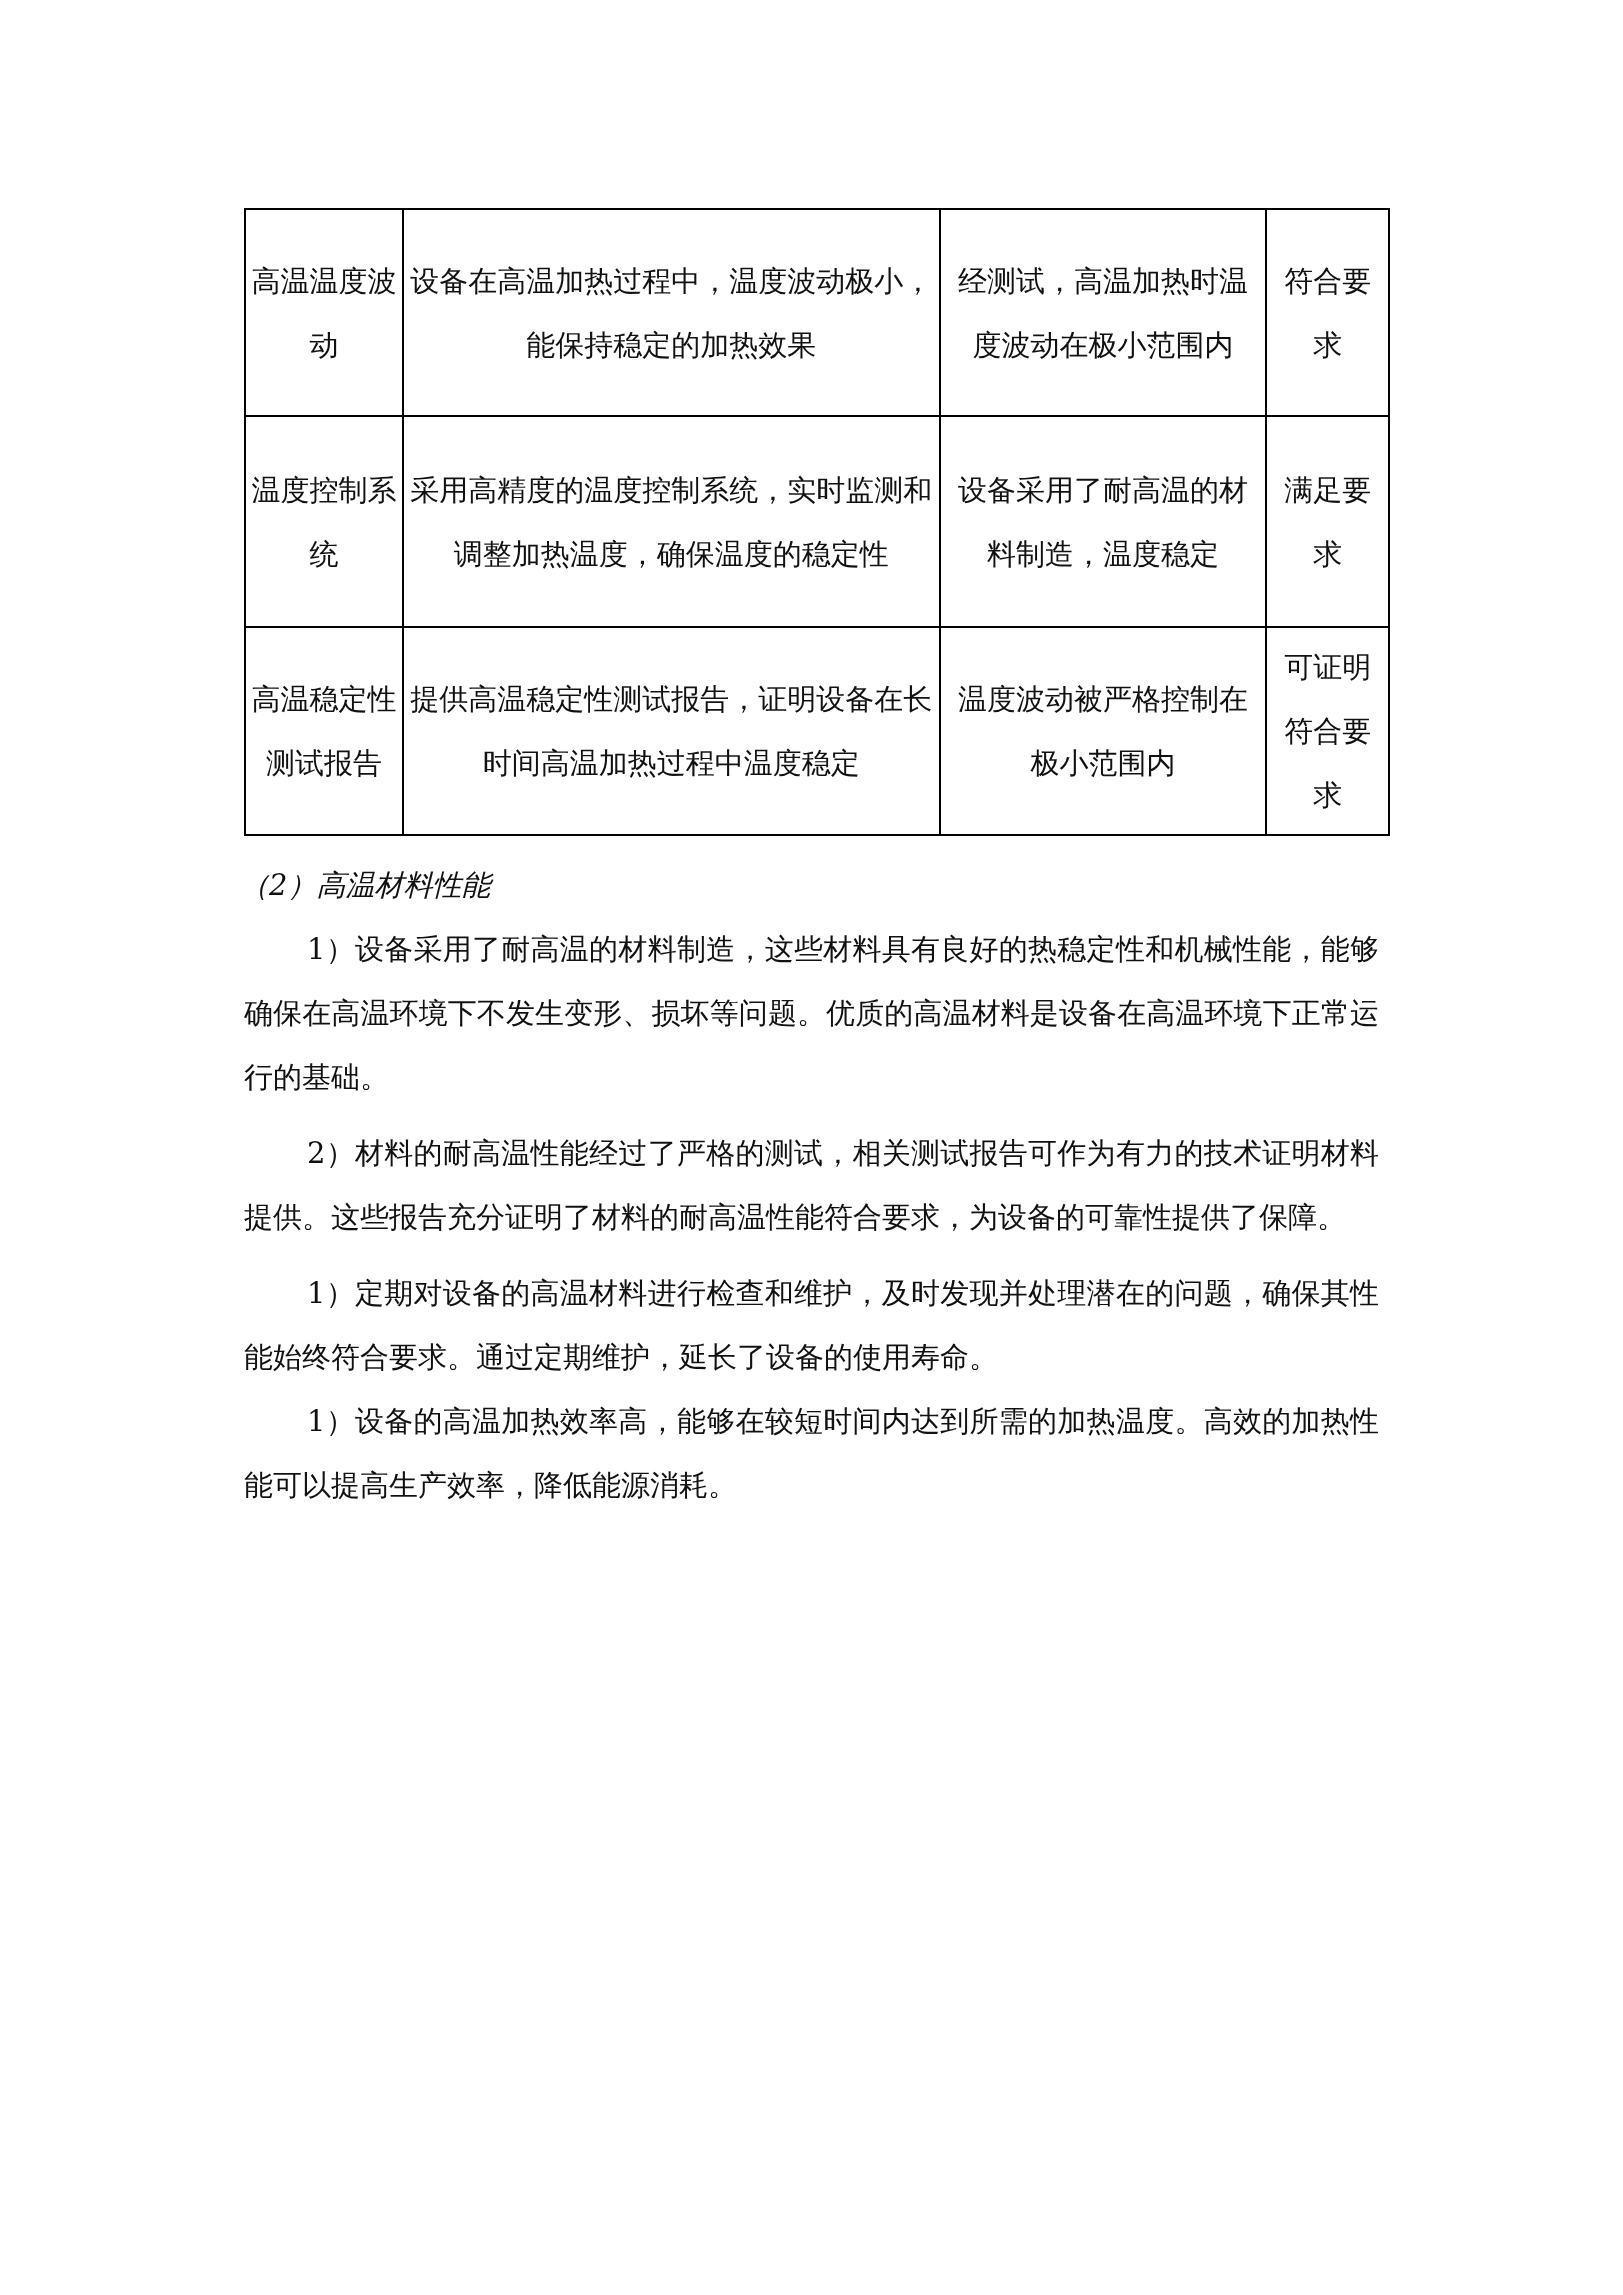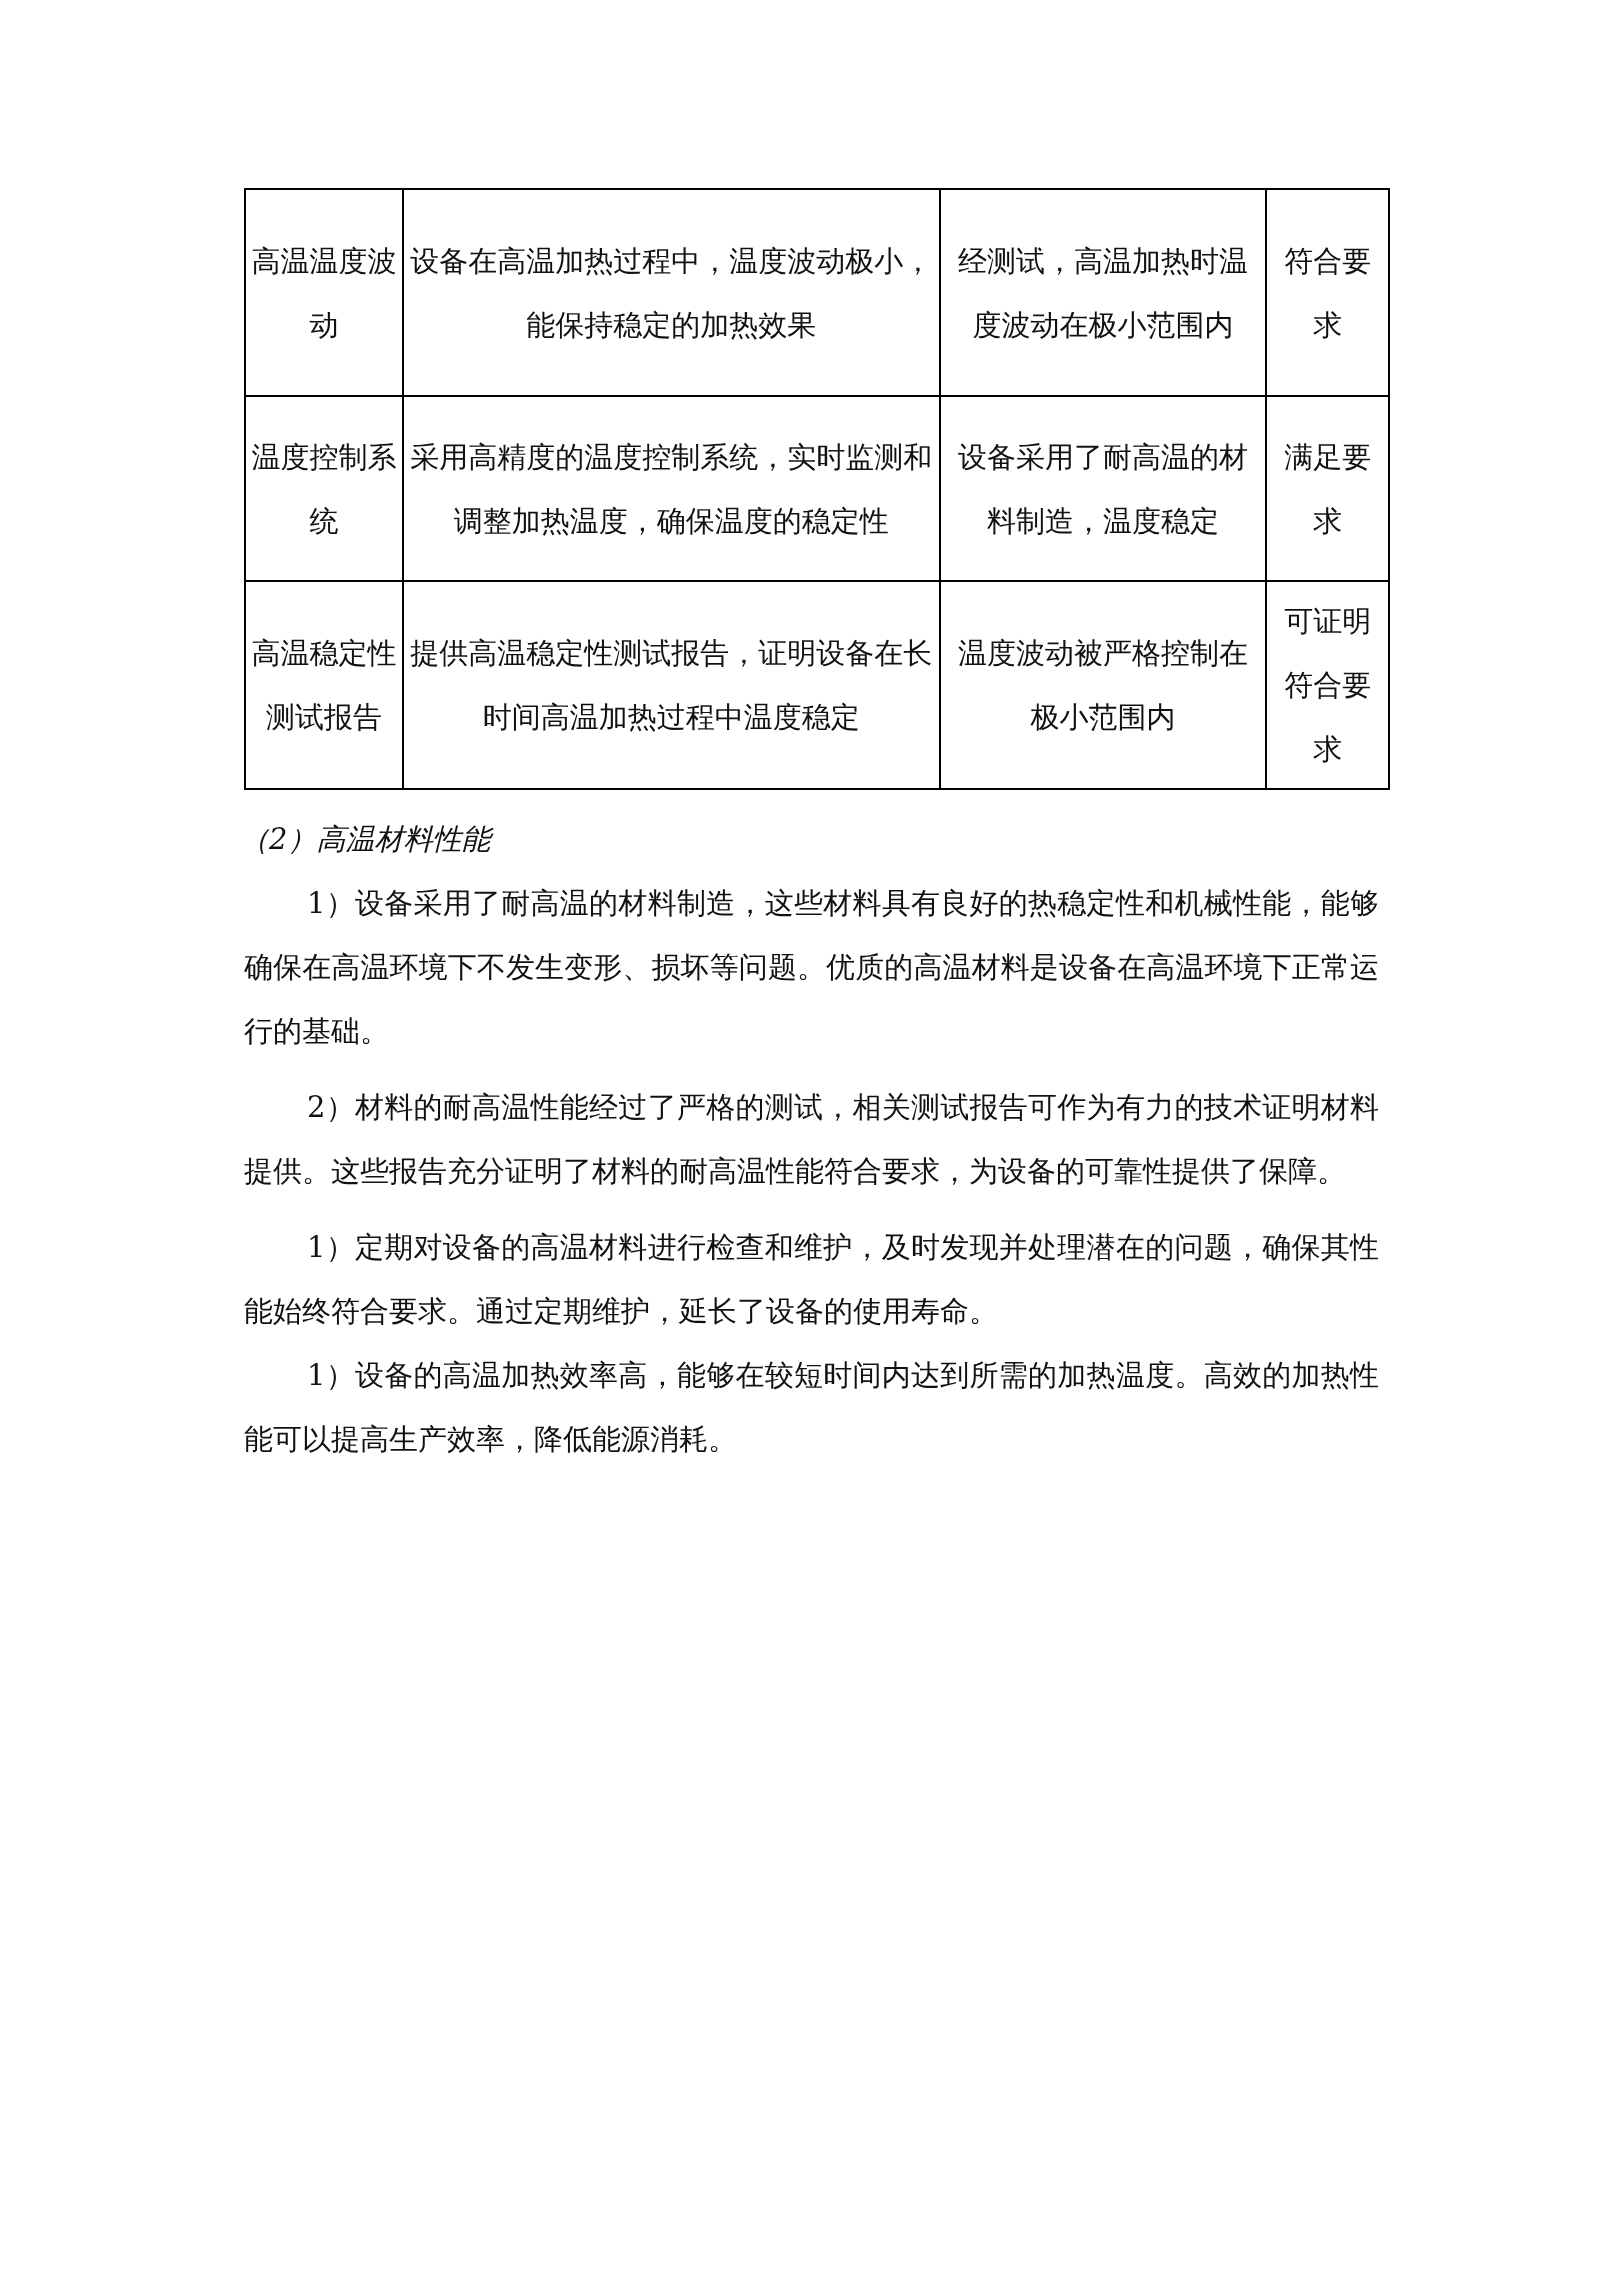--- a/index.html
+++ b/index.html
@@ -5,7 +5,7 @@
   html, body { margin: 0; padding: 0; background: #ffffff; }
   body { width: 1623px; height: 2295px; position: relative; overflow: hidden;
          font-family: "DejaVu Serif", "Liberation Serif", serif; color: #111; }
-  .page { position: absolute; left: 244px; top: 188px; width: 1135px; }
+  .page { position: absolute; left: 244px; top: 208px; width: 1135px; }
   table.spec { border-collapse: collapse; width: 1135px; table-layout: fixed; }
   table.spec td { border: 2px solid #000; text-align: center; vertical-align: middle;
                   font-size: 29px; line-height: 64px; padding: 0 3.9px; }

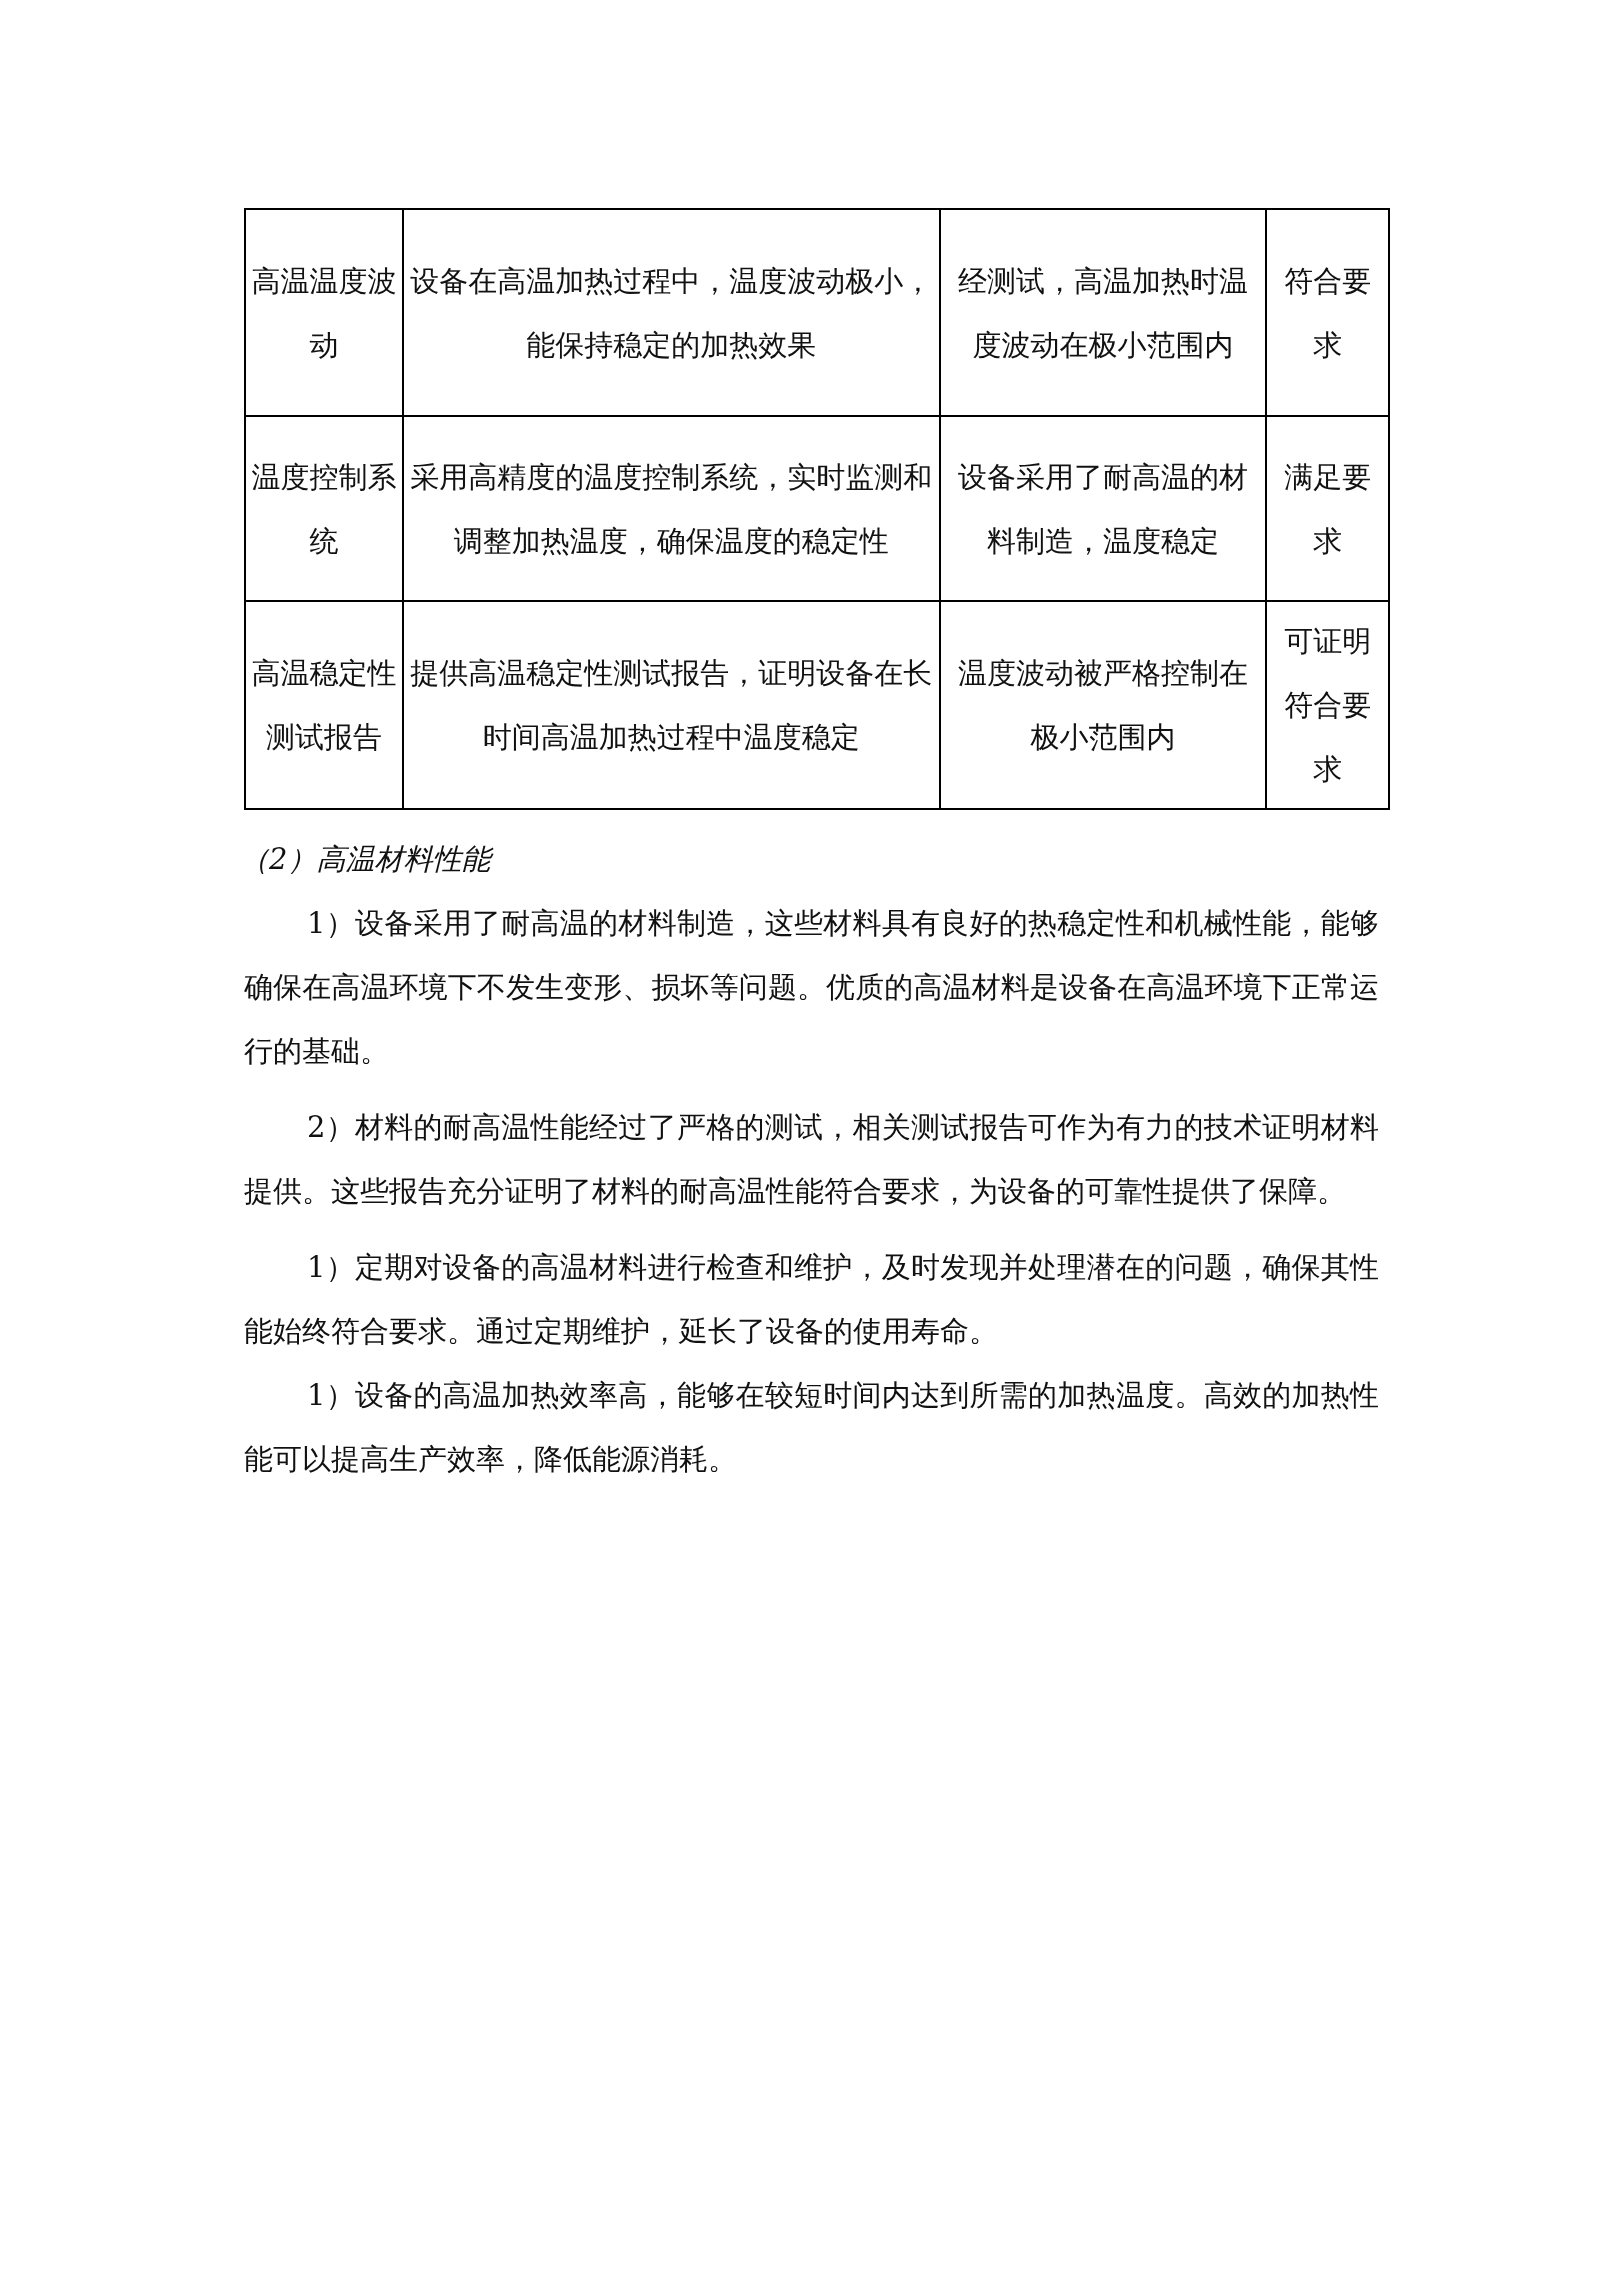--- a/index.html
+++ b/index.html
@@ -14,7 +14,7 @@
   table.spec td.c3 { width: 317px; }
   table.spec td.c4 { width: 113px; }
   tr.r1 { height: 207px; }
-  tr.r2 { height: 185px; }
+  tr.r2 { height: 211px; }
   tr.r3 { height: 208px; }
   .body-text { width: 1135px; font-size: 29px; }
   p.para { margin: 0; text-indent: 63px; line-height: 64px; text-align: justify; }

